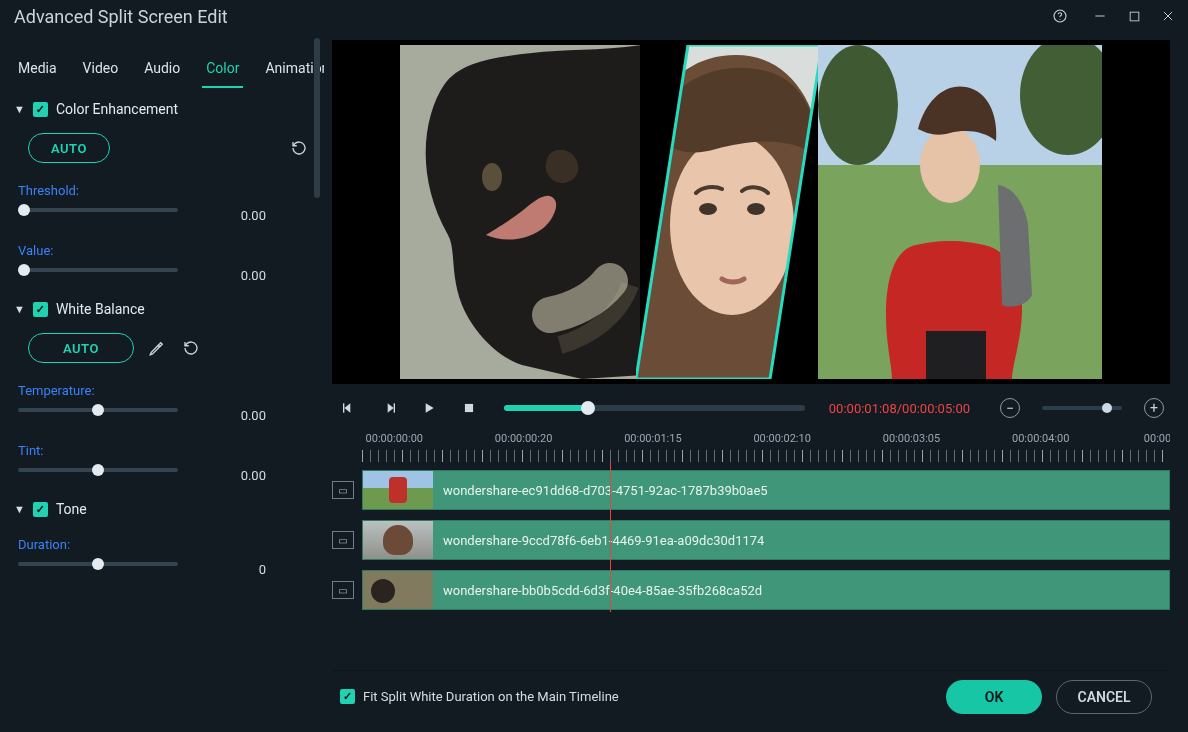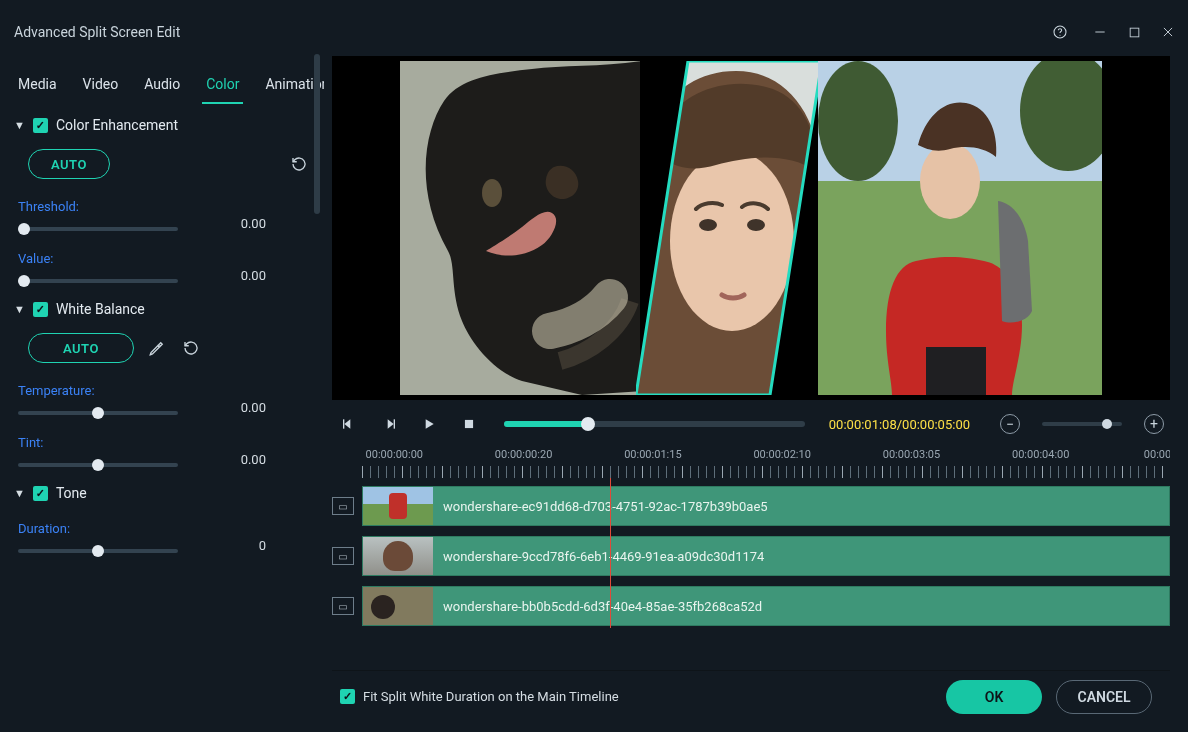--- a/index.html
+++ b/index.html
@@ -6,7 +6,7 @@
   body { background: #fff; width: 1188px; height: 732px; overflow: hidden; font-size: 13px; color: #d5dde3; }
   .app-window { width: 1188px; height: 732px; background: #121a22; display: flex; flex-direction: column; }
   
-  .title-bar { height: 32px; display: flex; align-items: center; padding: 0 8px 0 14px; color: #c9d4dc; font-size: 14px; margin-top: 16px; }
+  .title-bar { height: 32px; display: flex; align-items: center; padding: 0 8px 0 14px; color: #c9d4dc; font-size: 18px; }
   .title-bar .spacer { flex: 1; }
   .title-bar .win-icon { width: 24px; height: 24px; display: flex; align-items: center; justify-content: center; margin-left: 10px; color: #c9d4dc; }
   .title-bar .win-icon svg { stroke: currentColor; }

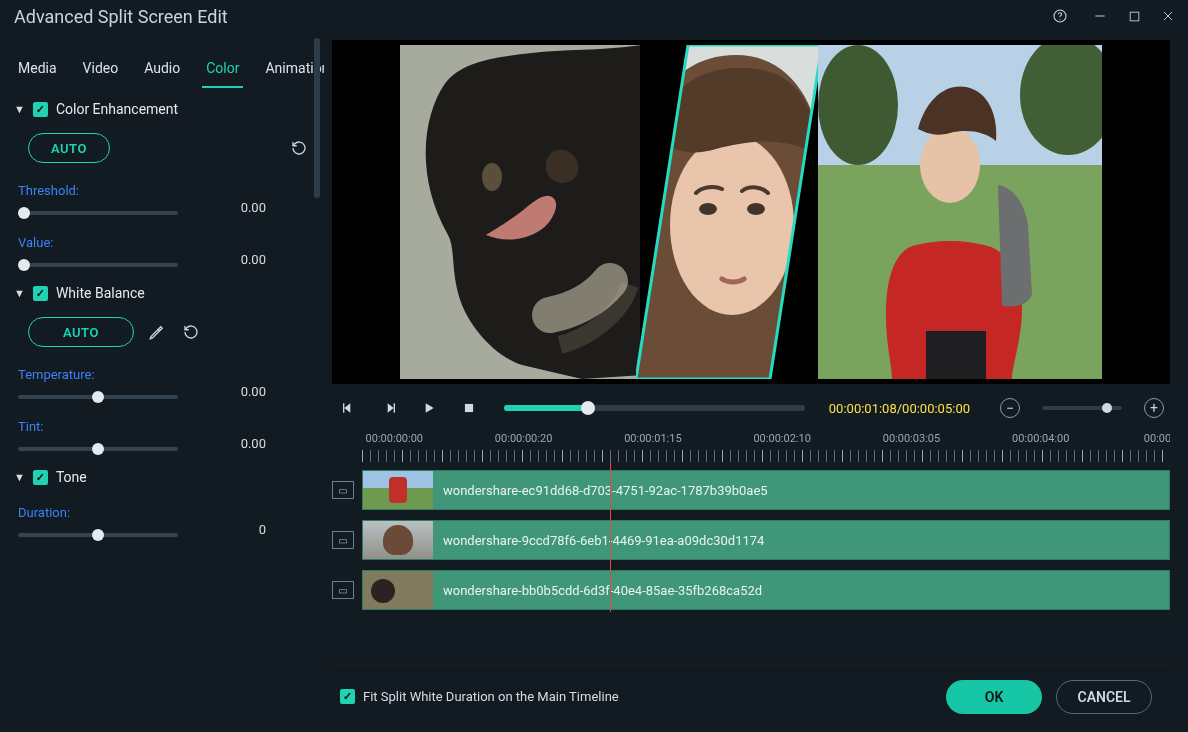--- a/index.html
+++ b/index.html
@@ -30,7 +30,7 @@
   .auto-row .spacer { flex: 1; }
   .icon-btn { width: 22px; height: 22px; display: inline-flex; align-items: center; justify-content: center; color: #c9d4dc; cursor: pointer; }
   .field-label { margin-top: 20px; font-size: 13px; color: #3b82f6; padding-left: 4px; }
-  .slider-row { display: flex; align-items: flex-end; gap: 28px; margin-top: 2px; padding-left: 4px; }
+  .slider-row { display: flex; align-items: flex-start; gap: 28px; margin-top: 10px; padding-left: 4px; }
   .slider-row input[type=range] { flex: none; width: 160px; appearance: none; height: 4px; background: #334350; border-radius: 2px; outline: none; }
   .slider-row input[type=range]::-webkit-slider-thumb { appearance: none; width: 12px; height: 12px; background: #e3eaf0; border-radius: 50%; cursor: pointer; }
   .slider-row .num { flex: 1; text-align: right; padding-right: 44px; color: #d5dde3; font-size: 13px; }

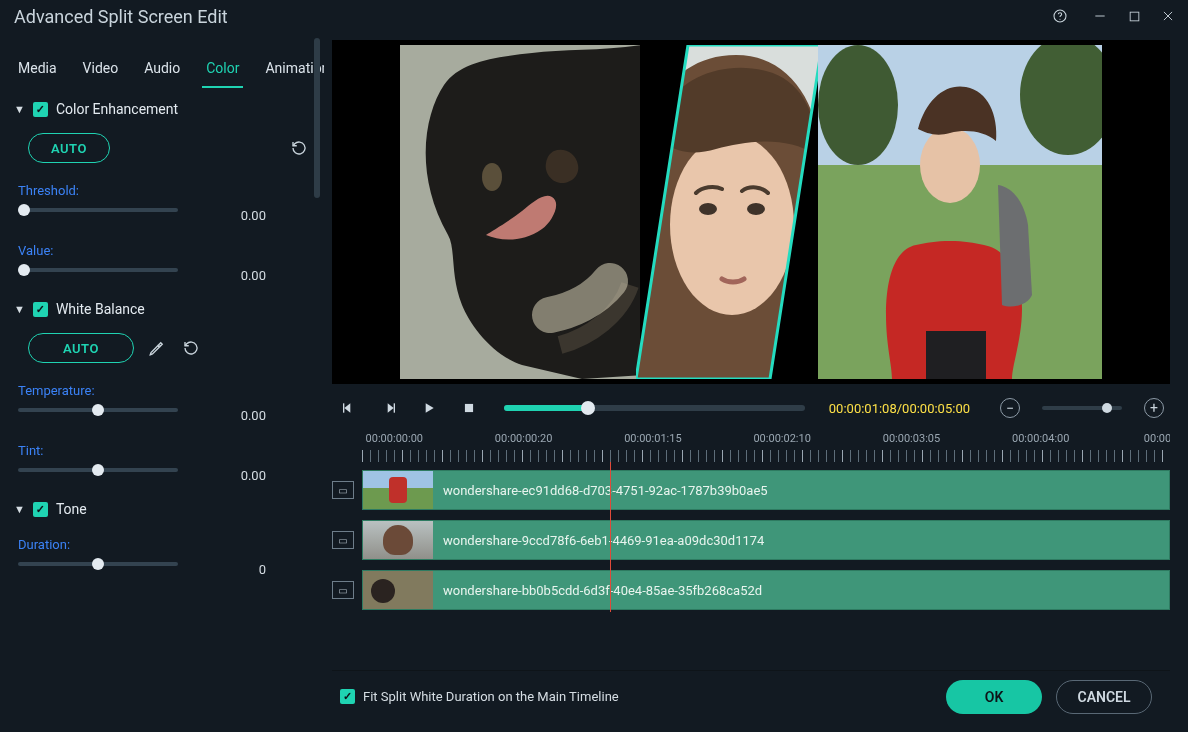--- a/index.html
+++ b/index.html
@@ -49,7 +49,7 @@
   .progress { flex: 1; position: relative; height: 6px; background: #2f3d48; border-radius: 3px; margin: 0 6px; }
   .progress .fill { position: absolute; left: 0; top: 0; bottom: 0; width: 28%; background: #1fd3b2; border-radius: 3px; }
   .progress .knob { position: absolute; top: 50%; left: 28%; transform: translate(-50%,-50%); width: 14px; height: 14px; background: #e3eaf0; border-radius: 50%; }
-  .timecode { font-size: 13px; color: #fde047; white-space: nowrap; }
+  .timecode { font-size: 13px; color: #ef4444; white-space: nowrap; }
   .zoom-slider { width: 80px; height: 4px; background: #2f3d48; border-radius: 2px; position: relative; margin: 0 4px; }
   .zoom-slider .zknob { position: absolute; right: 10px; top: 50%; transform: translate(0,-50%); width: 10px; height: 10px; background: #cfd9e1; border-radius: 50%; }
   .circle-btn { width: 20px; height: 20px; border: 1.5px solid #8d9ba7; border-radius: 50%; display: inline-flex; align-items: center; justify-content: center; cursor: pointer; font-size: 14px; color: #c9d4dc; }

